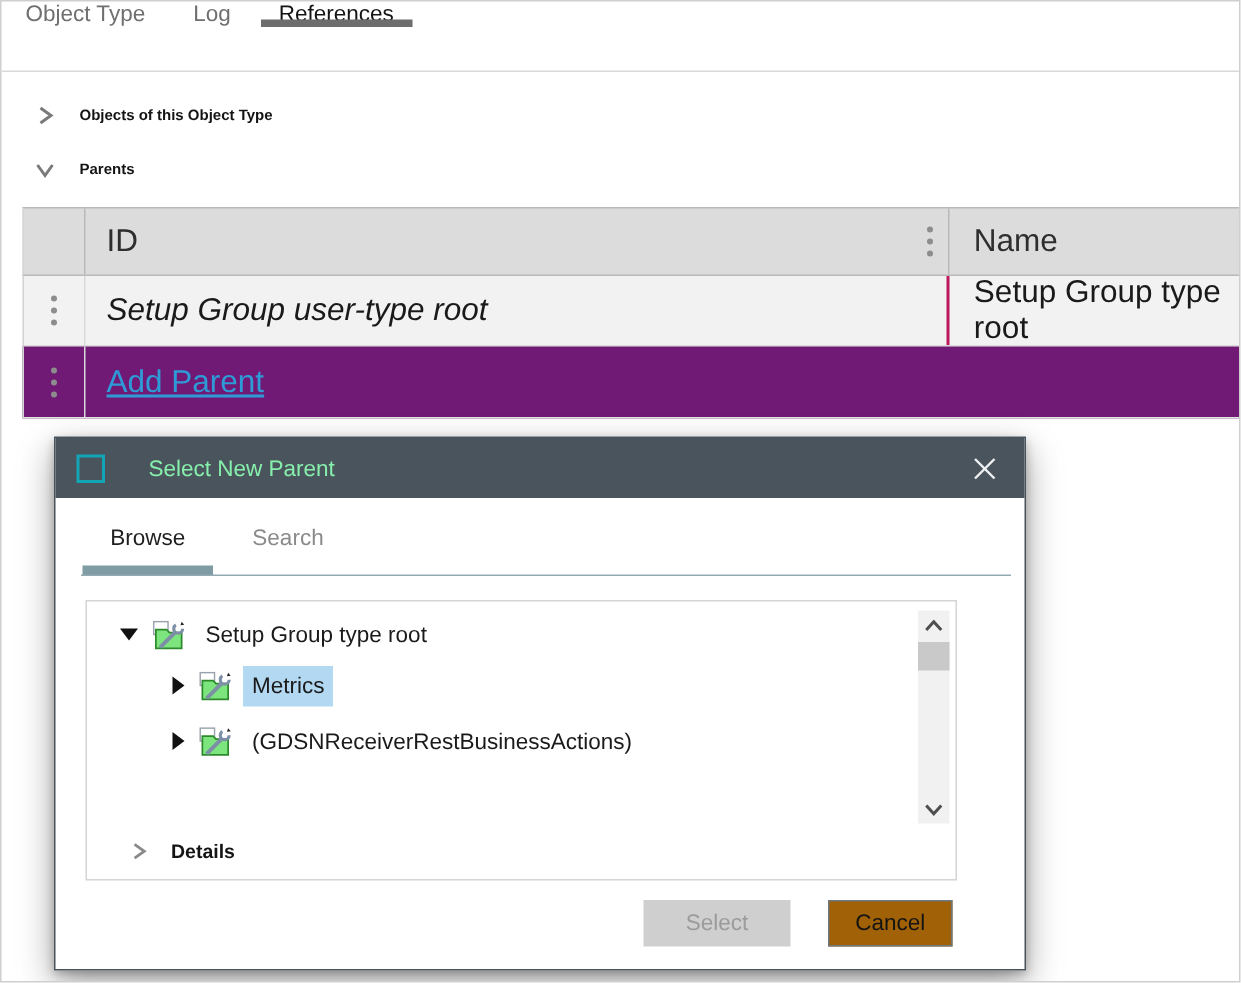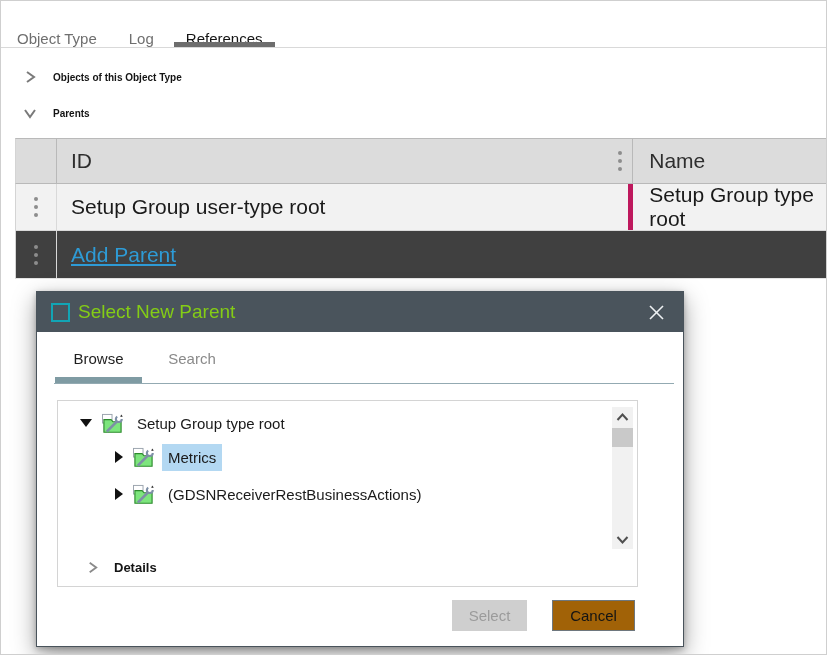--- a/index.html
+++ b/index.html
@@ -8,7 +8,7 @@
   .page { position:relative; width:827px; height:655px; background:#fff; border:1px solid #cfcfcf; overflow:hidden; }
 
   
-  .tabbar { position:absolute; top:0; left:0; right:0; height:47px; border-bottom:1px solid #d9d9d9; display:flex; align-items:flex-end; padding-left:4px; }
+  .tabbar { position:absolute; top:0; left:0; right:0; height:47px; border-bottom:1px solid #d9d9d9; display:flex; align-items:flex-start; padding-left:4px; }
   .tab { position:relative; display:flex; align-items:center; padding:0 12px; margin-right:8px; font-size:15px; color:#6f6f6f; cursor:pointer; }
   .tab.active { color:#141414; }
   .tab.active::after { content:""; position:absolute; left:0; right:0; bottom:0; height:5px; background:#6d6d6d; }

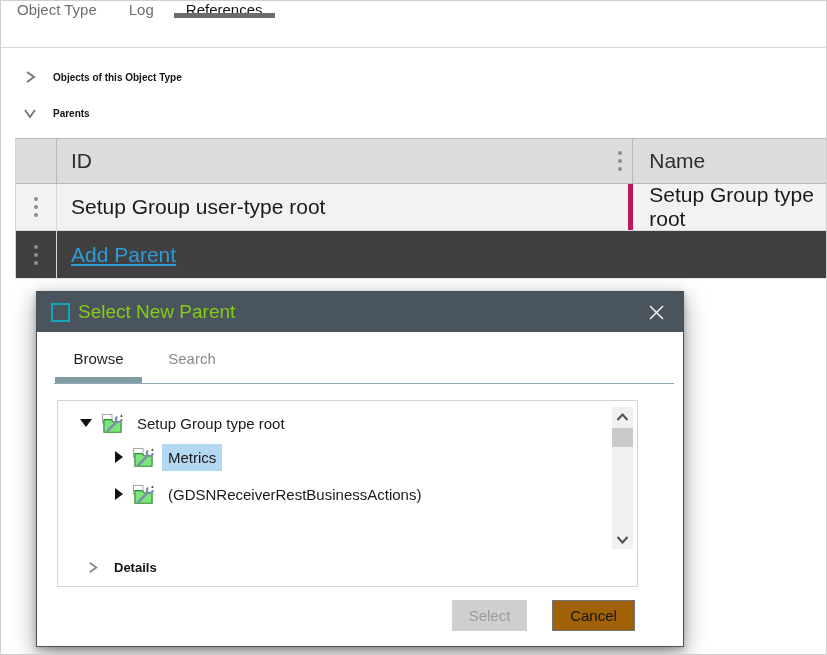--- a/index.html
+++ b/index.html
@@ -34,7 +34,7 @@
   .trow.head .c-grip { border-right:1px solid #b9b9b9; }
   .trow.head .c-id   { border-right:1px solid #b9b9b9; justify-content:space-between; padding-right:10px; }
   .trow.r1 .c-grip   { border-right:1px solid #d9d9d9; }
-  .trow.r1 .c-id     { border-right:5px solid #be185d; }
+  .trow.r1 .c-id     { border-right:2px solid #be185d;font-style:italic; }
   .trow.r2 .c-grip   { border-right:1px solid #d9d9d9; }
   .c-span { flex:1; padding-left:14px; }
   .kebab { width:4px; height:4px; border-radius:50%; background:#8d8d8d; box-shadow:0 8px 0 #8d8d8d, 0 16px 0 #8d8d8d; margin-top:-16px; }

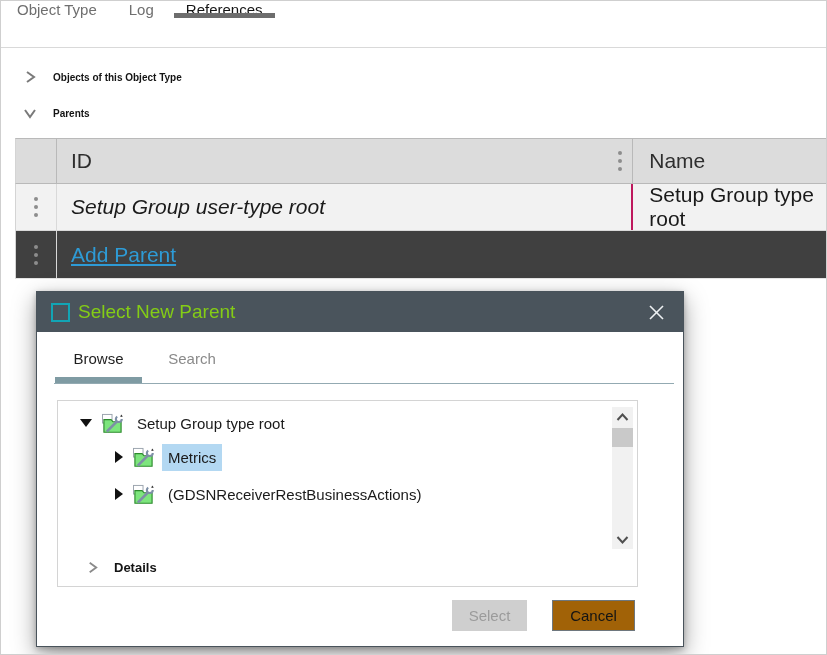--- a/index.html
+++ b/index.html
@@ -26,7 +26,7 @@
   .trow { display:flex; border-left:1px solid #d4d4d4; }
   .trow.head { height:46px; background:#dcdcdc; border-top:1px solid #b9b9b9; border-bottom:1px solid #b9b9b9; color:#2e2e2e; }
   .trow.r1 { height:47px; background:#f2f2f2; border-bottom:1px solid #d9d9d9; }
-  .trow.r2 { height:48px; background:#404040; border-bottom:1px solid #e4e4e4; }
+  .trow.r2 { height:48px; background:#701a75; border-bottom:1px solid #e4e4e4; }
   .tcell { display:flex; align-items:center; }
   .c-grip { width:41px; justify-content:center; }
   .c-id   { width:577px; padding-left:14px; }

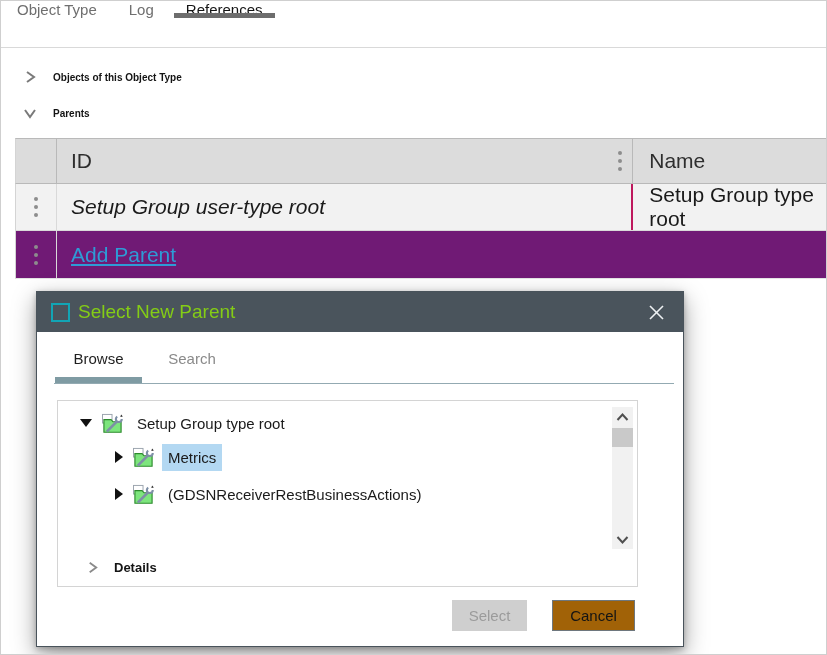--- a/index.html
+++ b/index.html
@@ -45,7 +45,7 @@
             box-shadow:0 8px 22px rgba(0,0,0,0.38), 0 2px 6px rgba(0,0,0,0.25); z-index:10; }
   .dlg-header { height:40px; background:#4a545c; display:flex; align-items:center; padding:0 14px; }
   .dlg-appicon { width:19px; height:19px; border:2px solid #12a5b5; background:transparent; flex:0 0 auto; }
-  .dlg-title { color:#84cc16; font-size:19px; margin-left:8px; flex:1; }
+  .dlg-title { color:#86efac; font-size:15px; margin-left:29px; flex:1; }
   .dlg-close { width:26px; height:26px; display:flex; align-items:center; justify-content:center; cursor:pointer; }
 
   .dlg-tabs { position:absolute; left:0; right:0; top:40px; height:52px; }

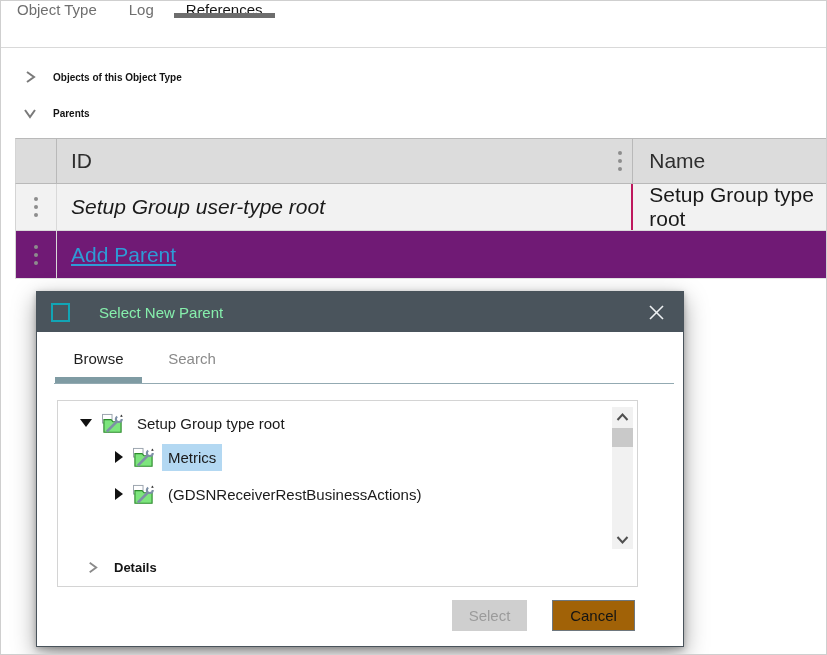--- a/index.html
+++ b/index.html
@@ -79,7 +79,7 @@
 
   .dlg-footer { position:absolute; right:48px; bottom:15px; display:flex; gap:25px; }
   .btn { height:31px; font-size:15px; font-family:"Liberation Sans", sans-serif; display:flex; align-items:center; justify-content:center; cursor:pointer; }
-  .btn-select { width:75px; background:#cfcfcf; color:#9b9b9b; border:none; cursor:default; }
+  .btn-select { width:98px; background:#cfcfcf; color:#9b9b9b; border:none; cursor:default; }
   .btn-cancel { width:83px; background:#a16207; color:#141414; border:1px solid #6e777e; }
 </style>
 </head>

